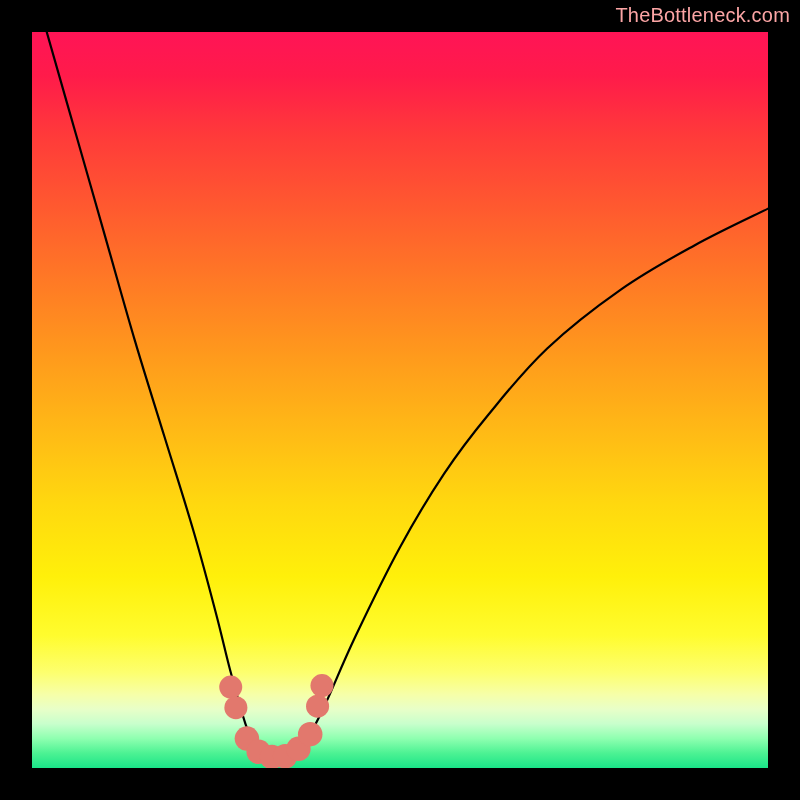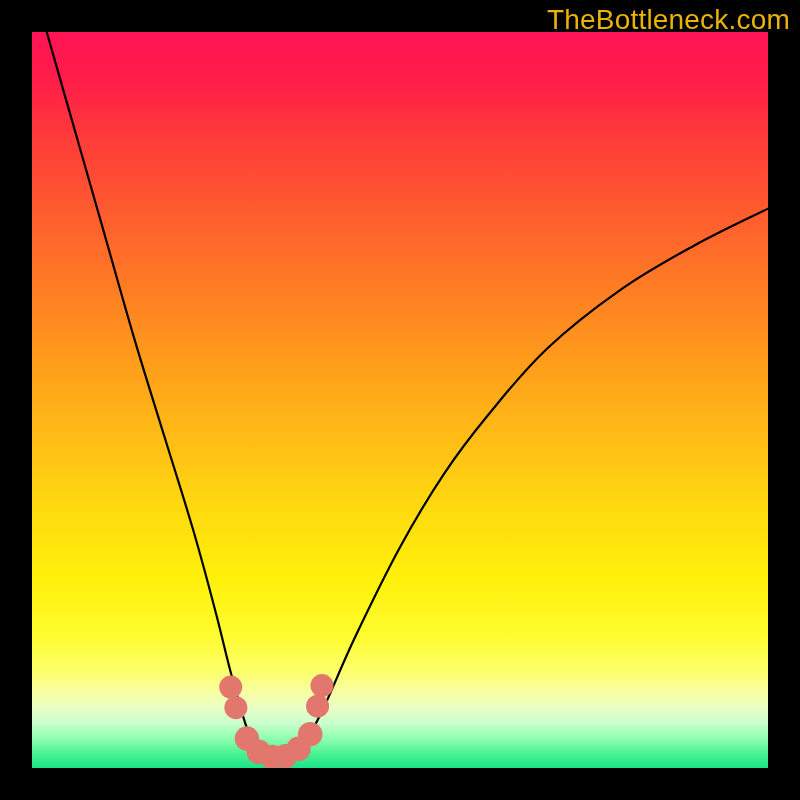--- a/index.html
+++ b/index.html
@@ -55,8 +55,8 @@
     top: 4px;
     right: 10px;
     font-family: Arial, Helvetica, sans-serif;
-    font-size: 28px;
-    color: #eab308;
+    font-size: 20px;
+    color: #fca5a5;
     letter-spacing: 0.2px;
   }
   svg.curve {

